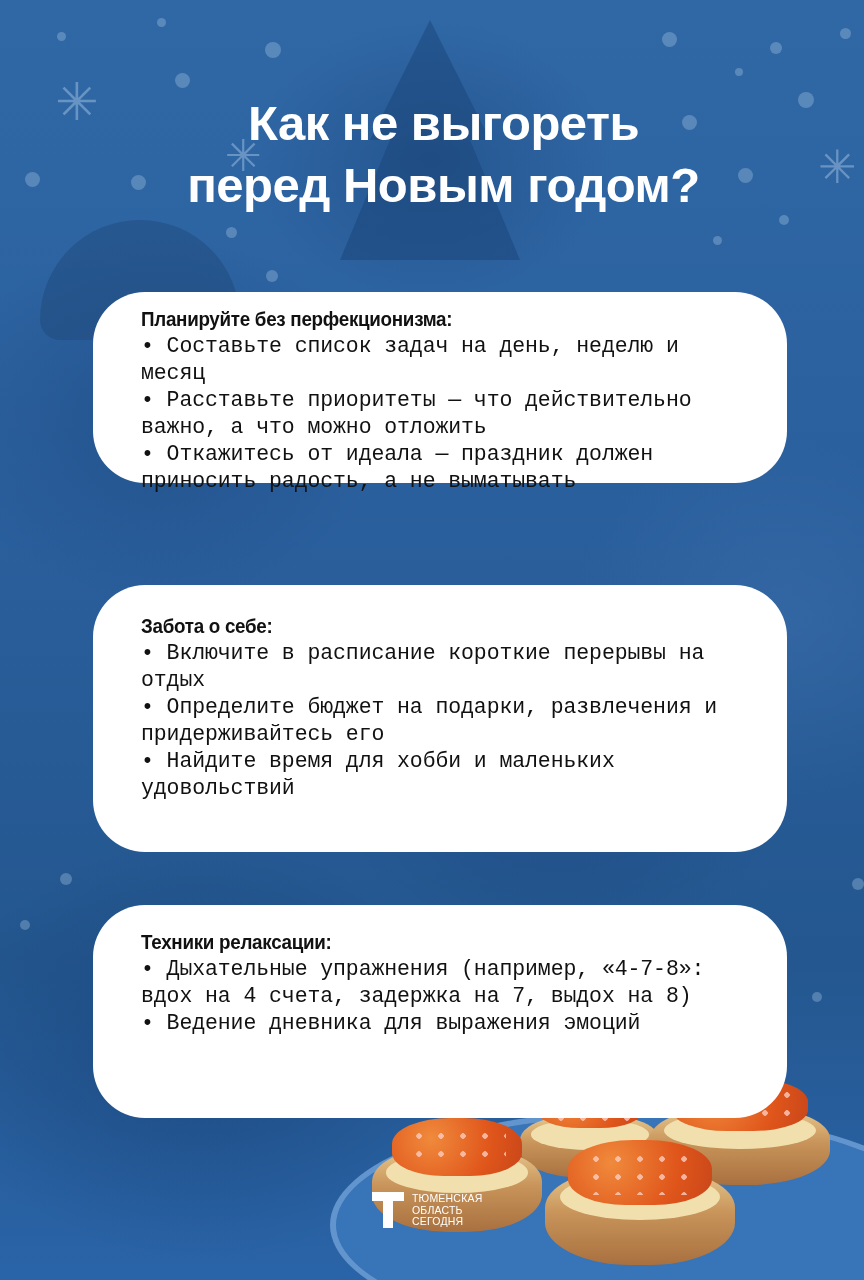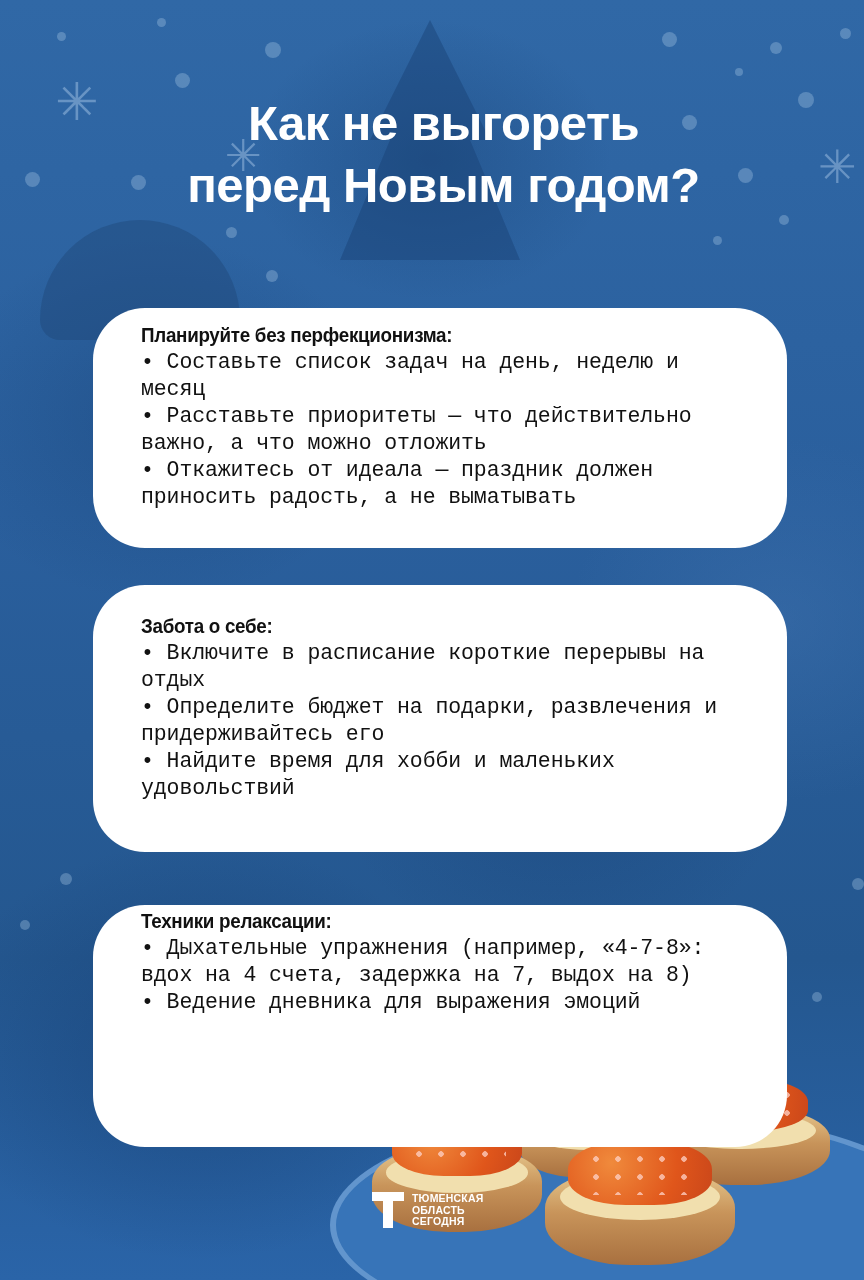--- a/index.html
+++ b/index.html
@@ -80,7 +80,7 @@
     padding: 0 40px 0 48px;
     color: #111111;
   }
-  .card-1 { top: 308px; height: 240px; padding-top: 14px; }
+  .card-1 { top: 292px; height: 191px; padding-top: 14px; }
   .card-2 { top: 585px; height: 267px; padding-top: 28px; }
   .card-3 { top: 905px; height: 242px; padding-top: 3px; }
   .card h2 {

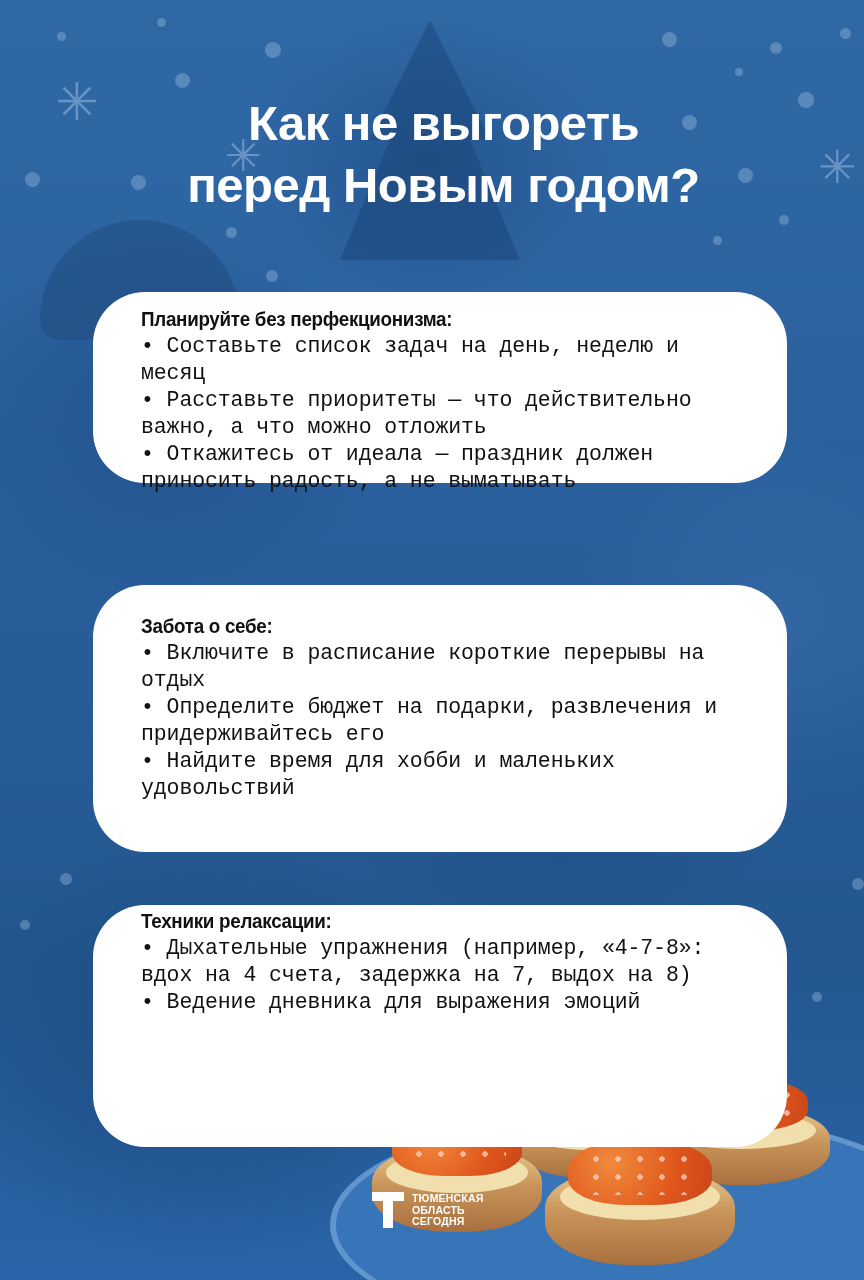--- a/index.html
+++ b/index.html
@@ -82,7 +82,7 @@
   }
   .card-1 { top: 292px; height: 191px; padding-top: 14px; }
   .card-2 { top: 585px; height: 267px; padding-top: 28px; }
-  .card-3 { top: 905px; height: 242px; padding-top: 3px; }
+  .card-3 { top: 905px; height: 213px; padding-top: 24px; }
   .card h2 {
     font-family: "Liberation Sans", sans-serif;
     font-weight: 700; font-size: 20px; line-height: 27px;

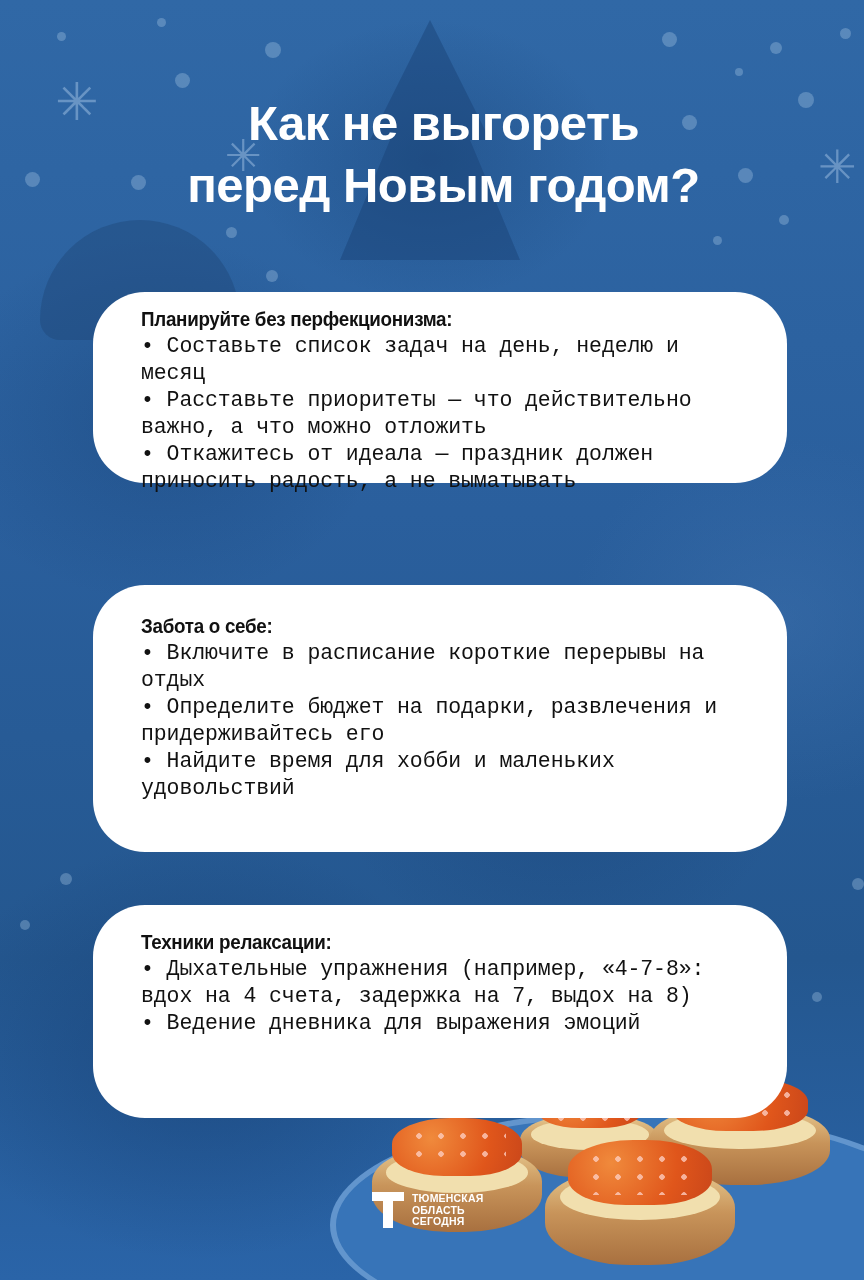--- a/index.html
+++ b/index.html
@@ -105,7 +105,7 @@
   .logo-mark::after { content: ""; position: absolute; left: 11px; top: 0; width: 10px; height: 36px; background: #fff; }
   .logo-text {
     color: #ffffff; font-family: "Liberation Sans", sans-serif;
-    font-weight: 700; font-size: 10.5px; line-height: 11.5px; letter-spacing: 0.2px;
+    font-weight: 400; font-size: 10.5px; line-height: 11.5px; letter-spacing: 0.2px;
     padding-top: 1px;
   }
   .logo-text span { display: block; }

